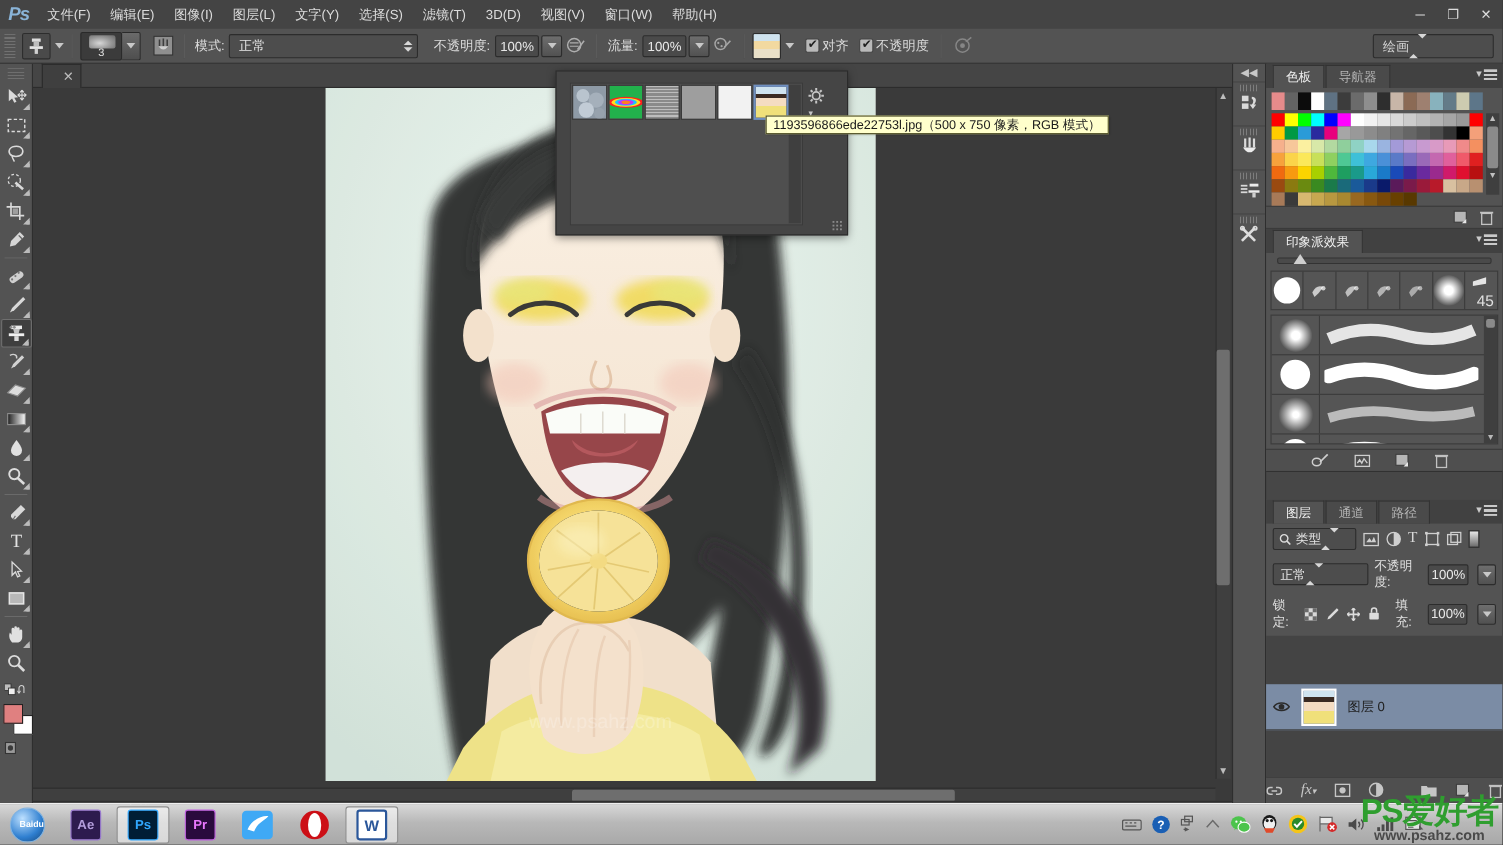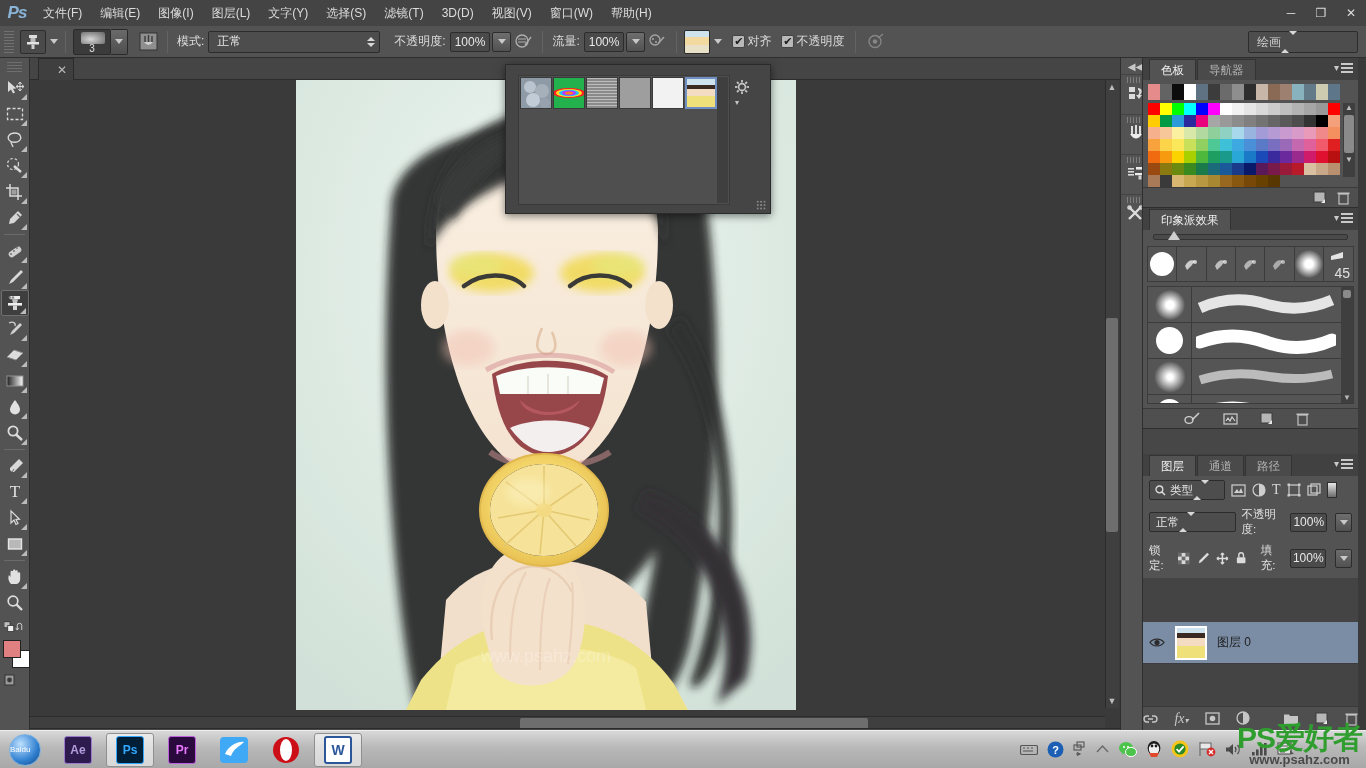--- a/index.html
+++ b/index.html
@@ -112,7 +112,7 @@
   .rail-grip{width:18px;height:6px;background:repeating-linear-gradient(to right,#9a9a9a 0 1px,transparent 1px 3px);opacity:.6;}
 
   
-  .dock{position:absolute;right:8px;top:58px;width:216px;bottom:38px;background:#474747;border-left:1px solid #2e2e2e;}
+  .dock{position:absolute;right:0;top:58px;width:216px;bottom:38px;background:#474747;border-left:1px solid #2e2e2e;}
   .panel{background:#535353;border-bottom:1px solid #2e2e2e;}
   .ptabs{height:22px;background:#414141;display:flex;align-items:flex-end;position:relative;padding-left:6px;}
   .ptab{height:21px;padding:0 11px;display:flex;align-items:center;font-size:11.5px;color:#b6b6b6;

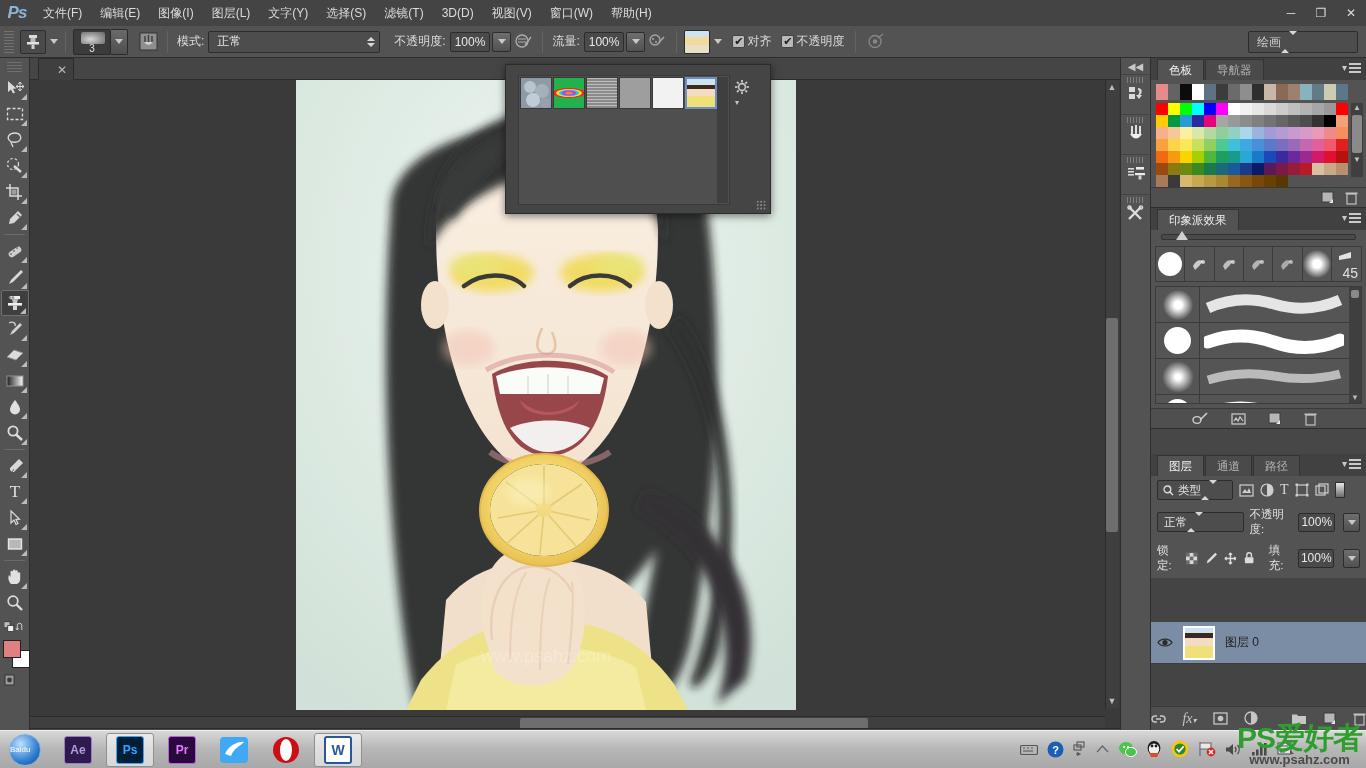--- a/index.html
+++ b/index.html
@@ -641,6 +641,7 @@
     <div class="fp-resize"></div>
   </div>
 
+  <div class="tooltip">1193596866ede22753l.jpg（500 x 750 像素，RGB 模式）</div>
 
   <div class="dockrail">
     <div class="rail-collapse">◀◀</div>

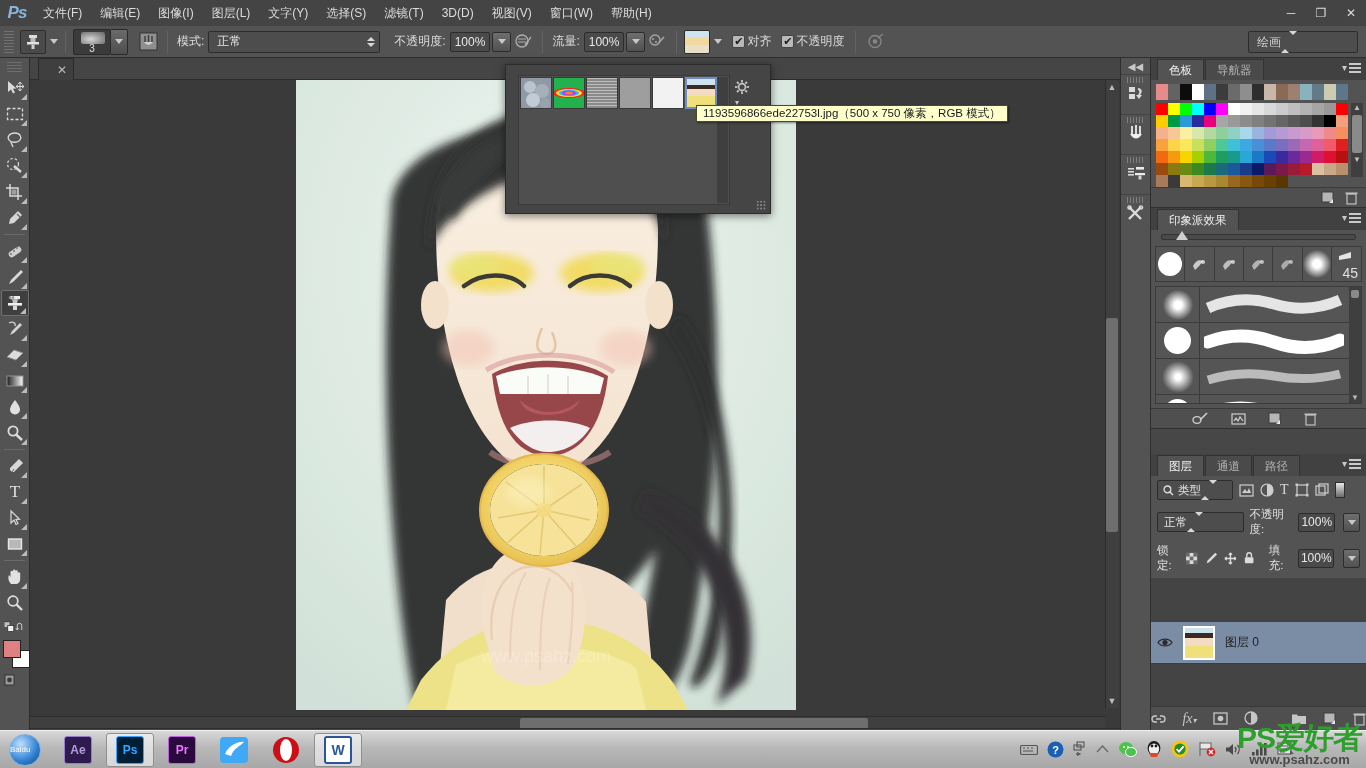--- a/index.html
+++ b/index.html
@@ -164,7 +164,7 @@
   .startorb{width:50px;height:36px;display:flex;align-items:center;justify-content:center;}
   .orb{width:32px;height:32px;border-radius:50%;
        background:radial-gradient(circle at 35% 30%,#bde0ff,#2f7fd0 60%,#14457a);border:1px solid #7fb2e0;
-       display:flex;align-items:center;justify-content:flex-start;color:#fff;font-size:9px;font-weight:normal;}
+       display:flex;align-items:center;justify-content:flex-end;color:#fff;font-size:9px;font-weight:bold;}
   .tb-app{width:48px;height:34px;margin-left:4px;display:flex;align-items:center;justify-content:center;border-radius:3px;}
   .tb-app.open{background:rgba(255,255,255,.55);border:1px solid #8f8f8f;}
   .appicon{width:28px;height:28px;border-radius:3px;display:flex;align-items:center;justify-content:center;

